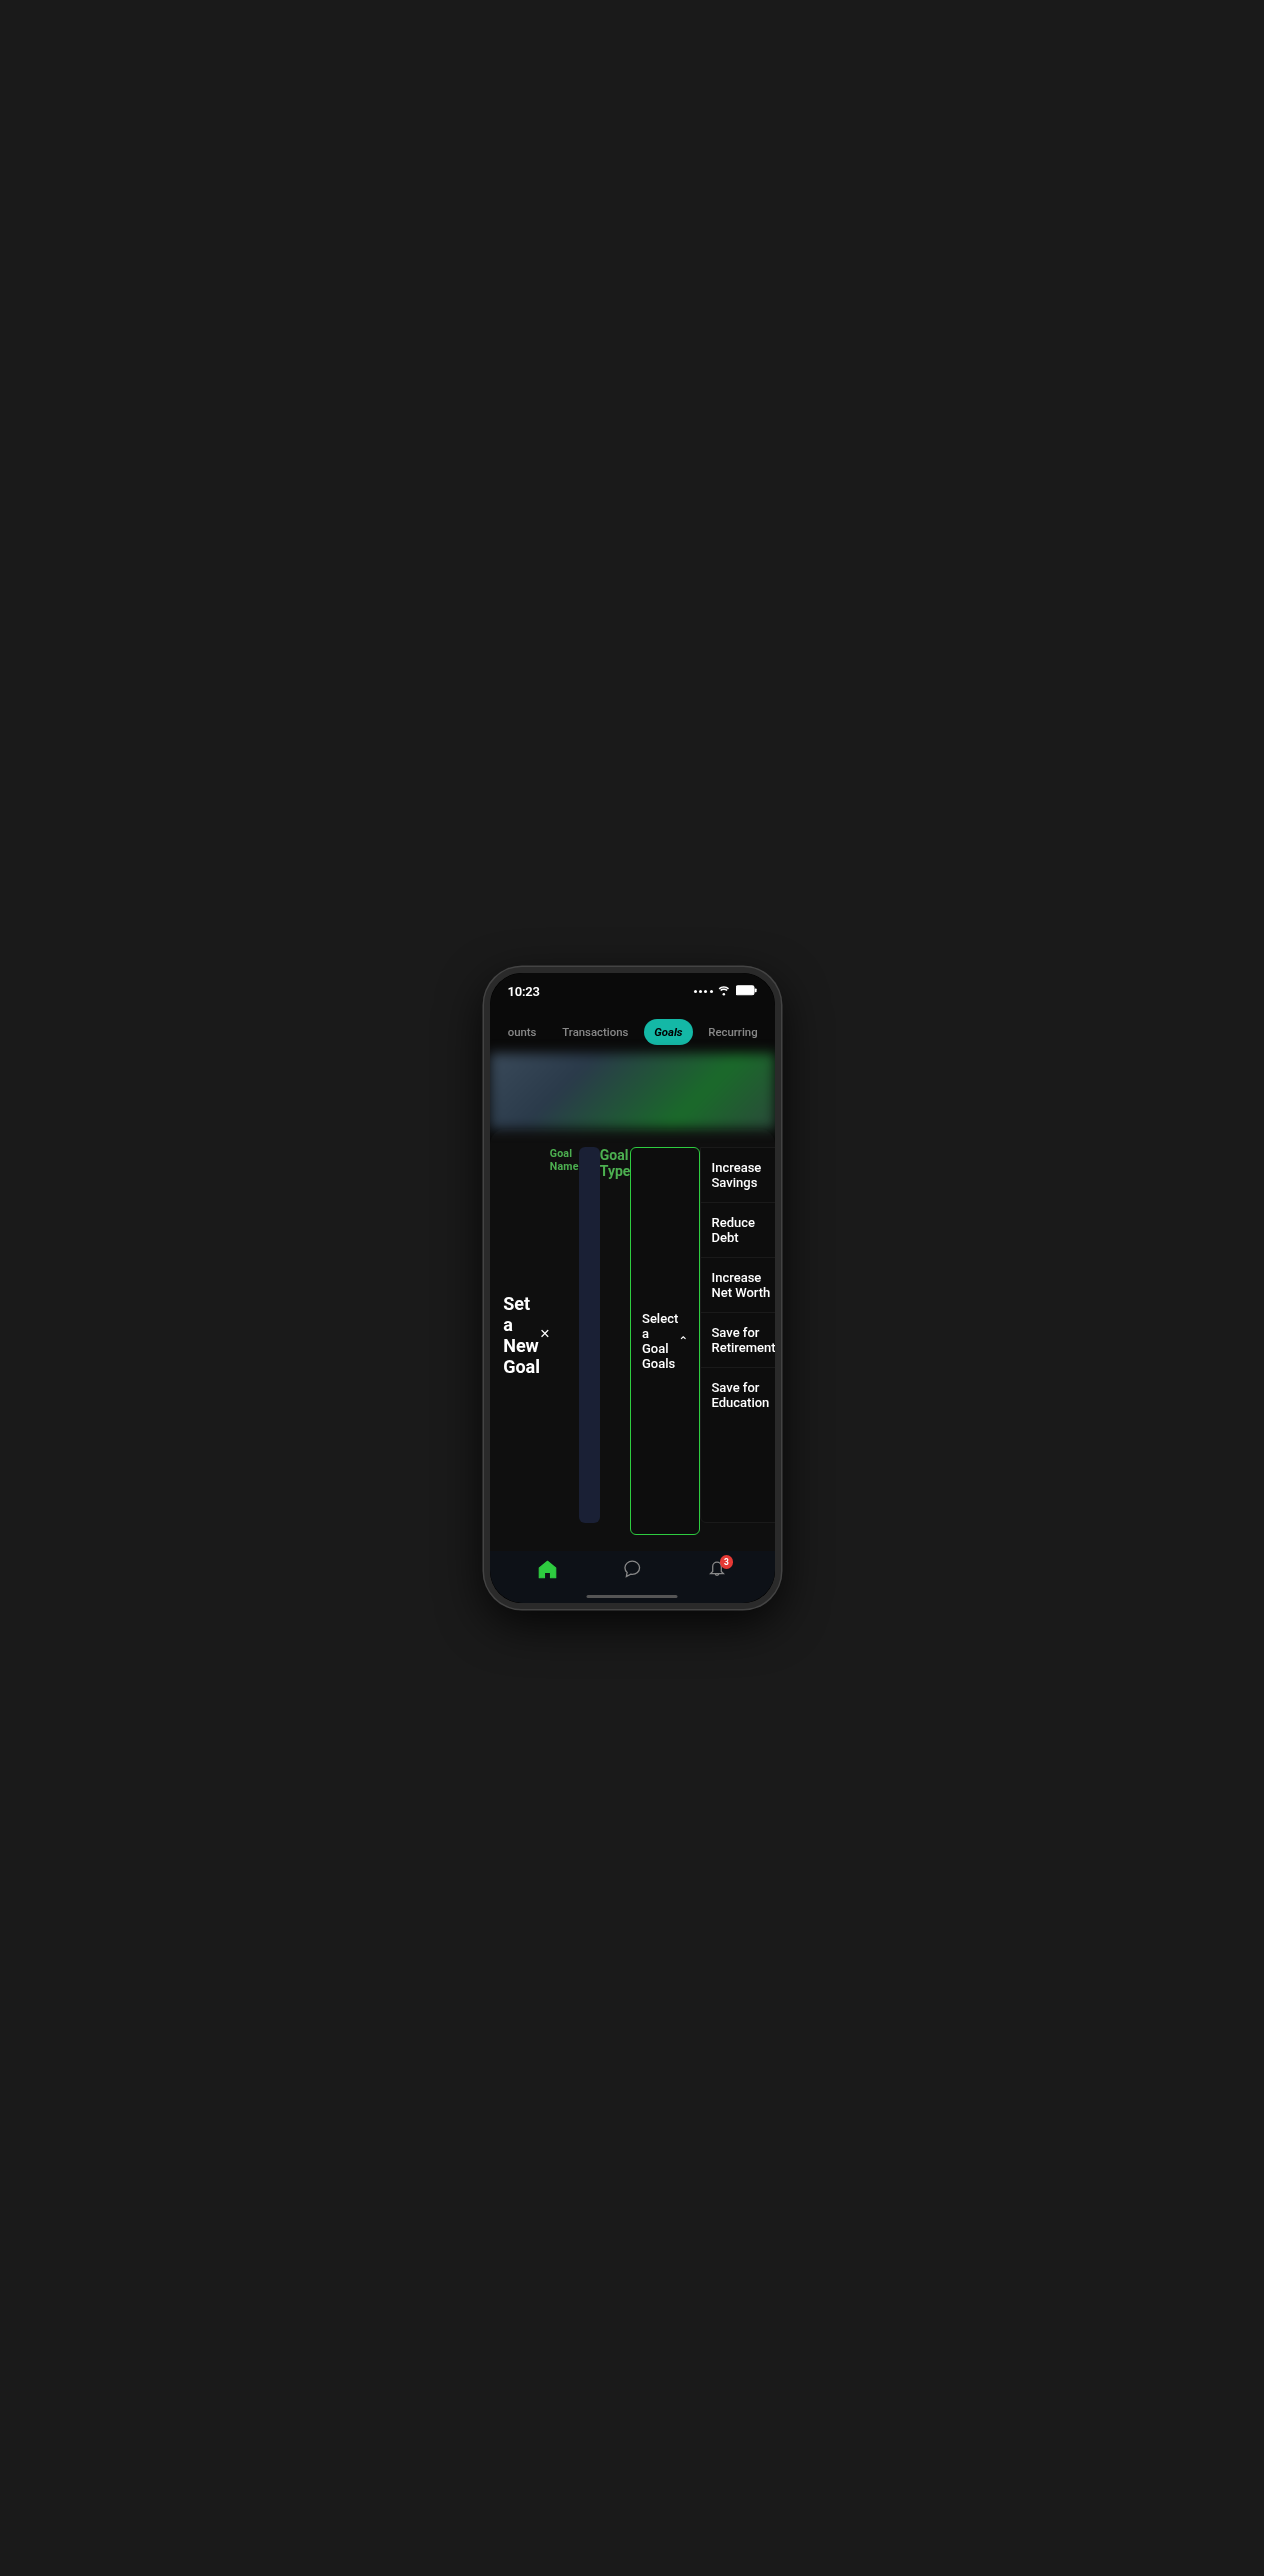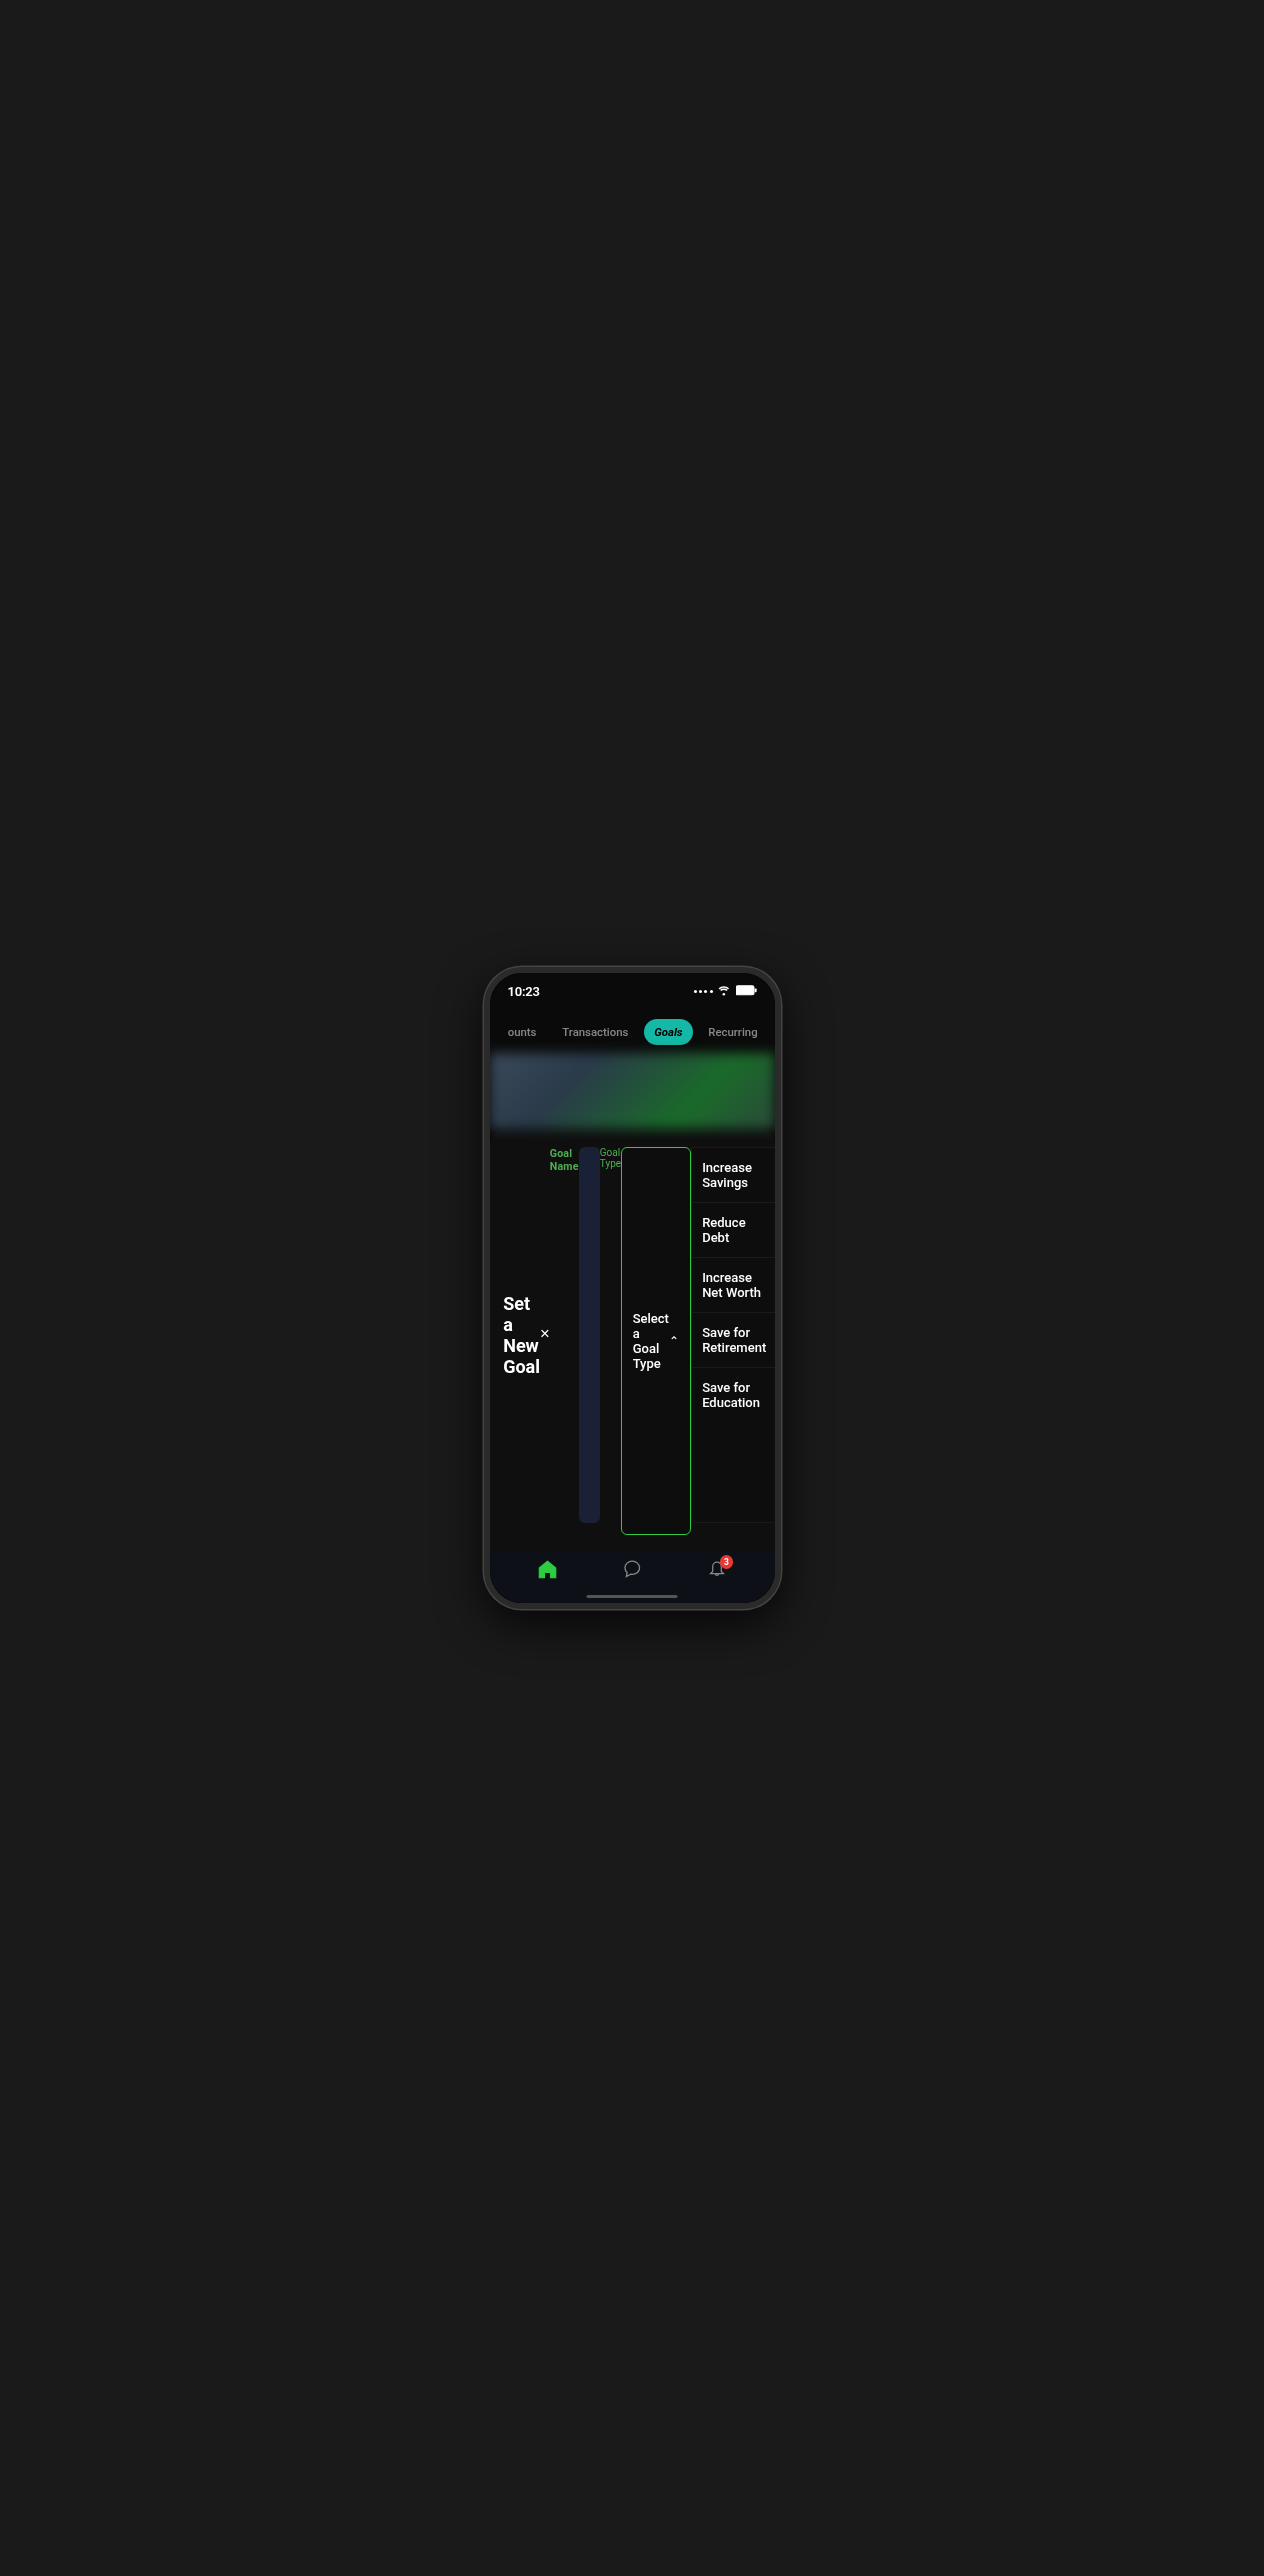--- a/index.html
+++ b/index.html
@@ -236,8 +236,8 @@
 
     .goal-type-label {
       color: #4caf50;
-      font-size: 10px;
-      font-weight: 400;
+      font-size: 14px;
+      font-weight: 700;
       margin-bottom: 12px;
     }
 

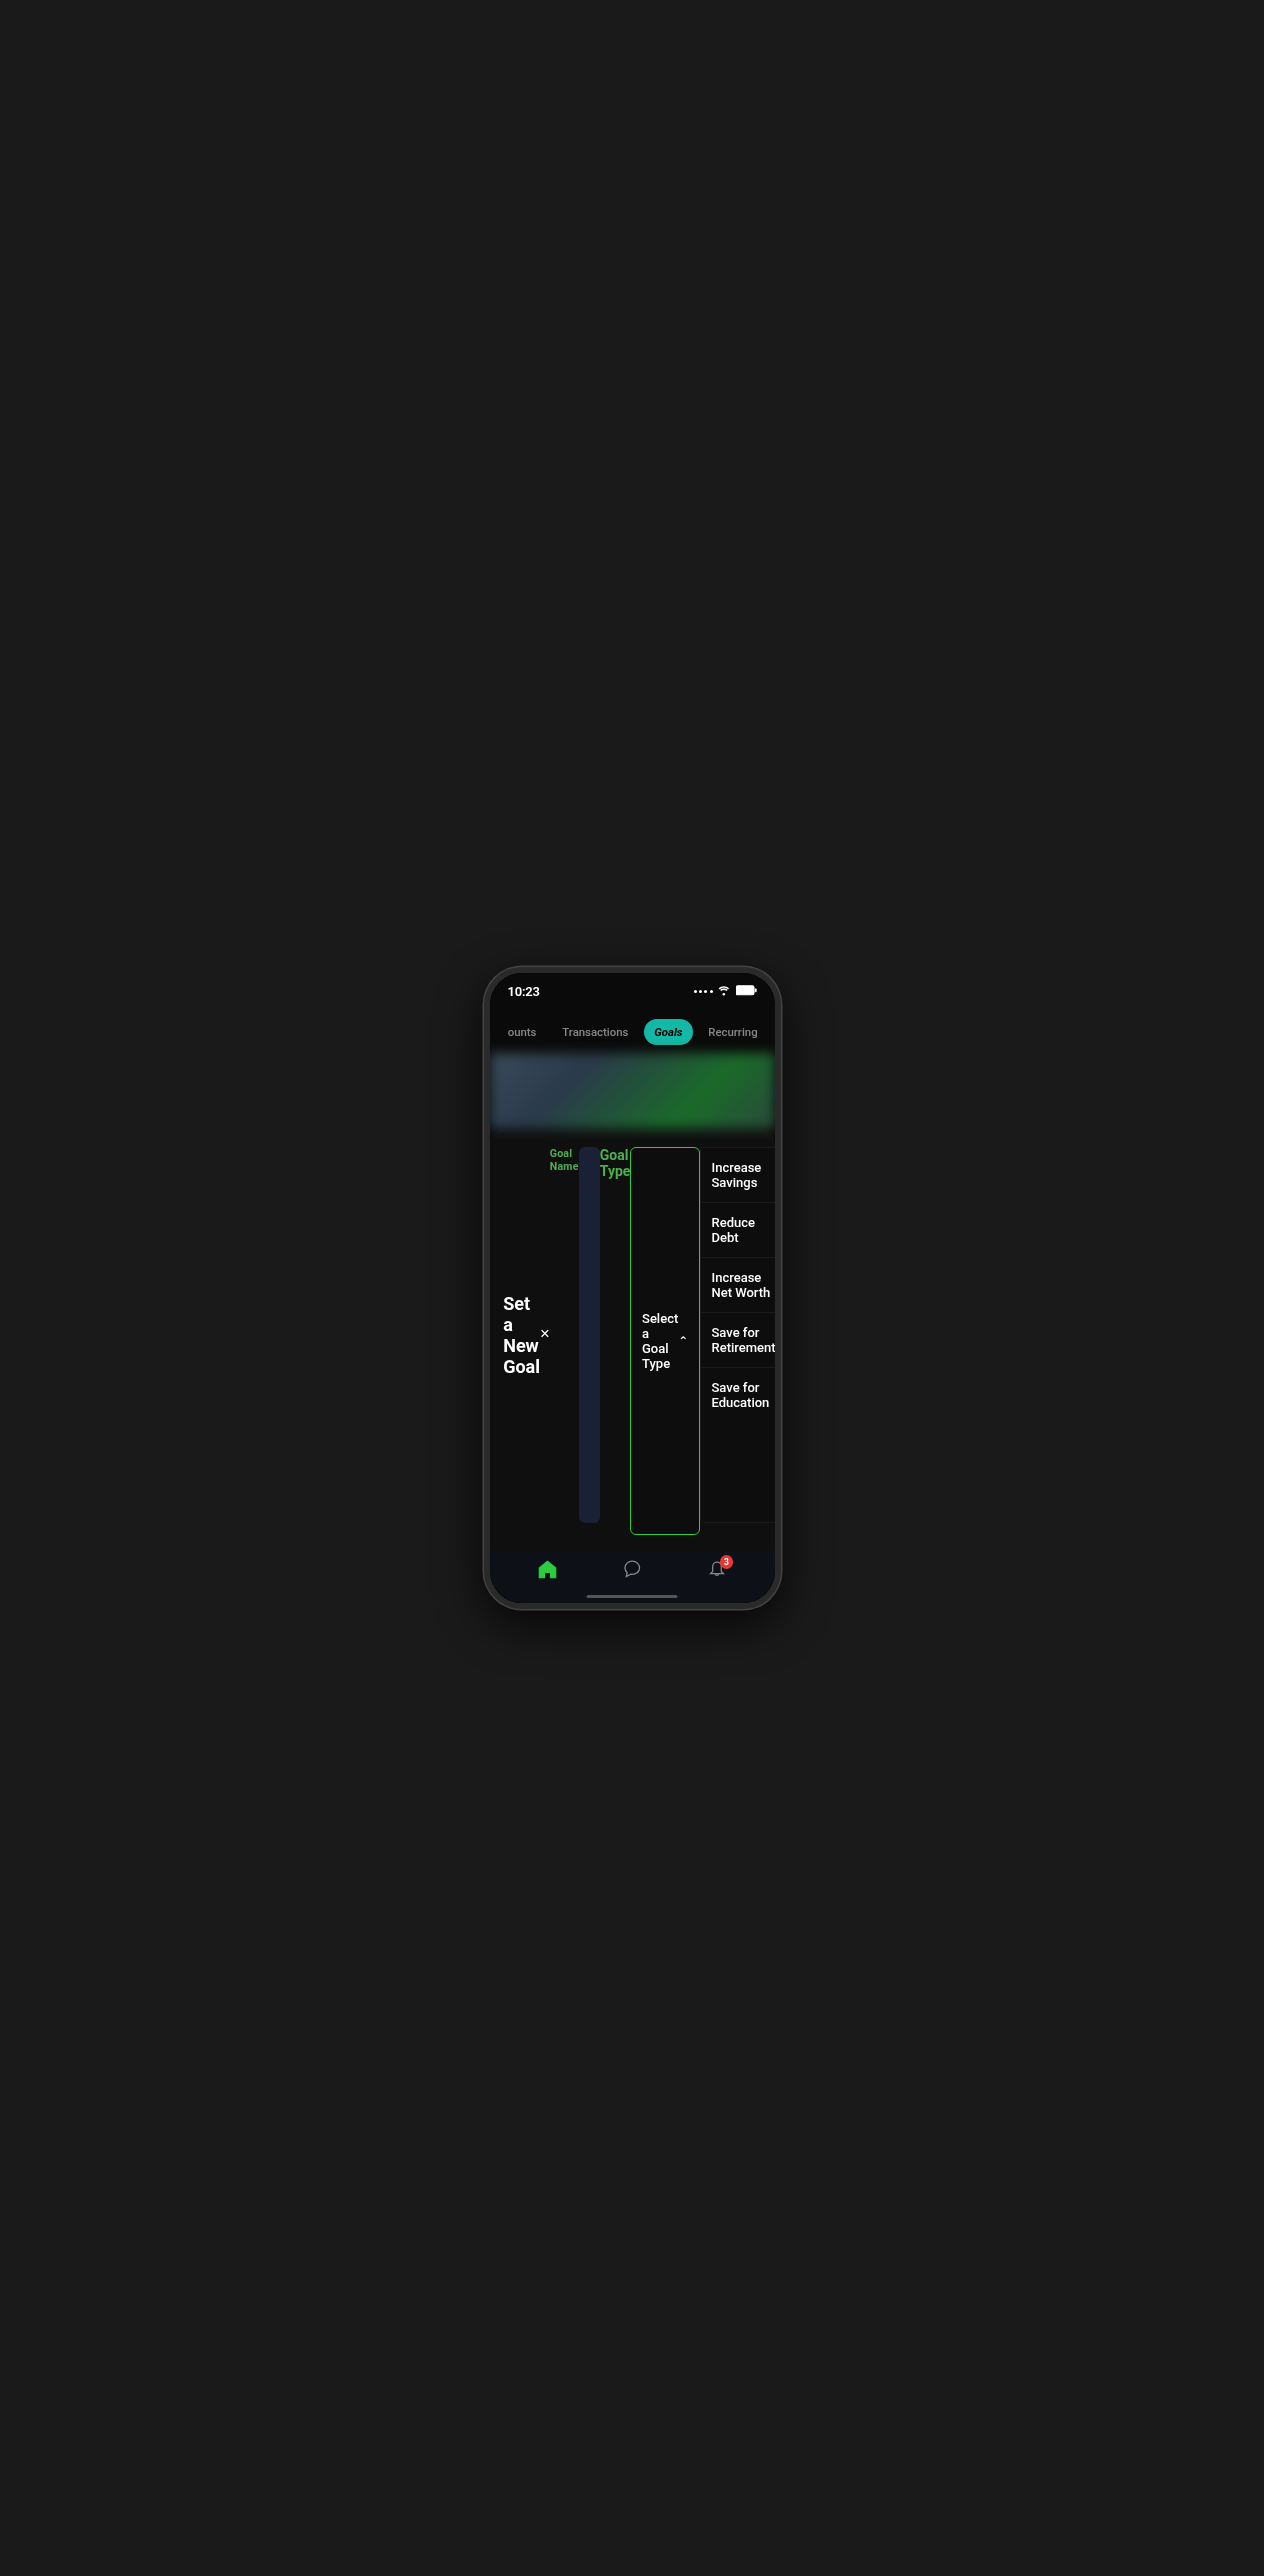--- a/index.html
+++ b/index.html
@@ -429,7 +429,7 @@
 
       <div class="goal-type-label">Goal Type</div>
       <div class="goal-type-dropdown">
-        <span class="goal-type-text">Select a Goal Type</span>
+        <span class="goal-type-text">Select a Goal Goals</span>
         <span class="chevron-icon">⌃</span>
       </div>
 

